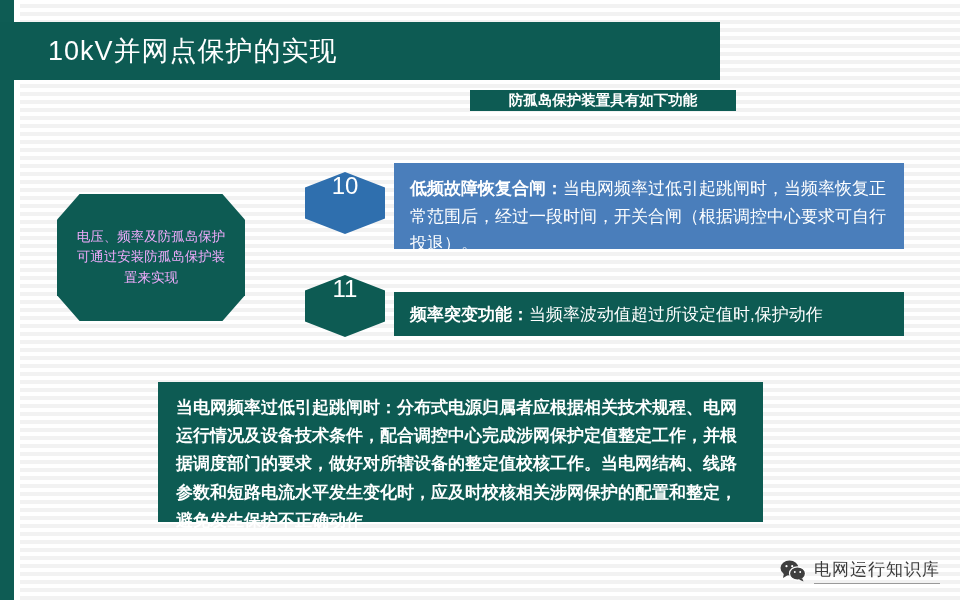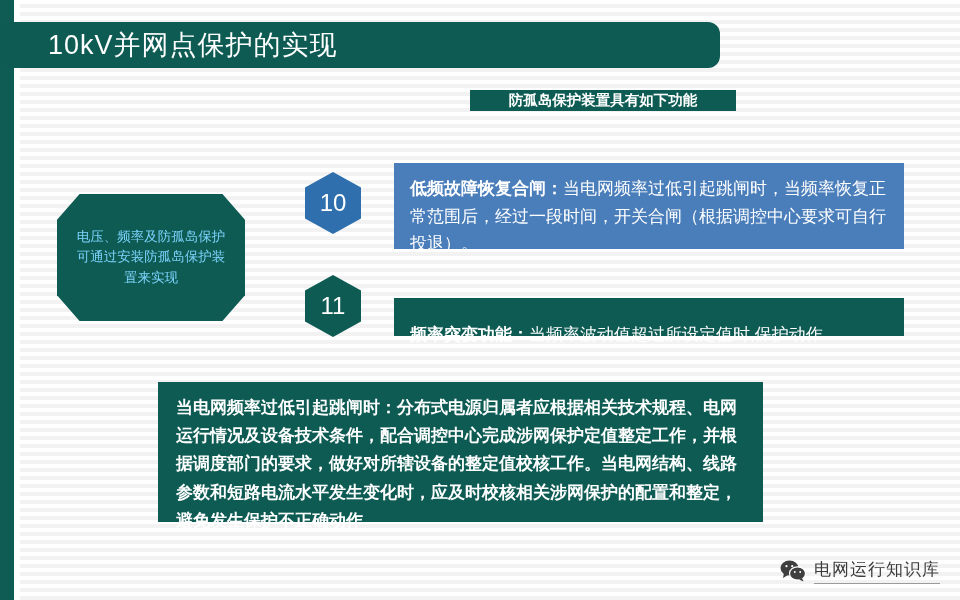--- a/index.html
+++ b/index.html
@@ -54,12 +54,11 @@
     left: 0;
     top: 22px;
     width: 720px;
-    height: 46px;
+    height: 58px;
     background: #0d5b53;
     z-index: 6;
     display: flex;
     align-items: center;
-    border-radius: 12px;
   }
   .title-text {
     color: #ffffff;

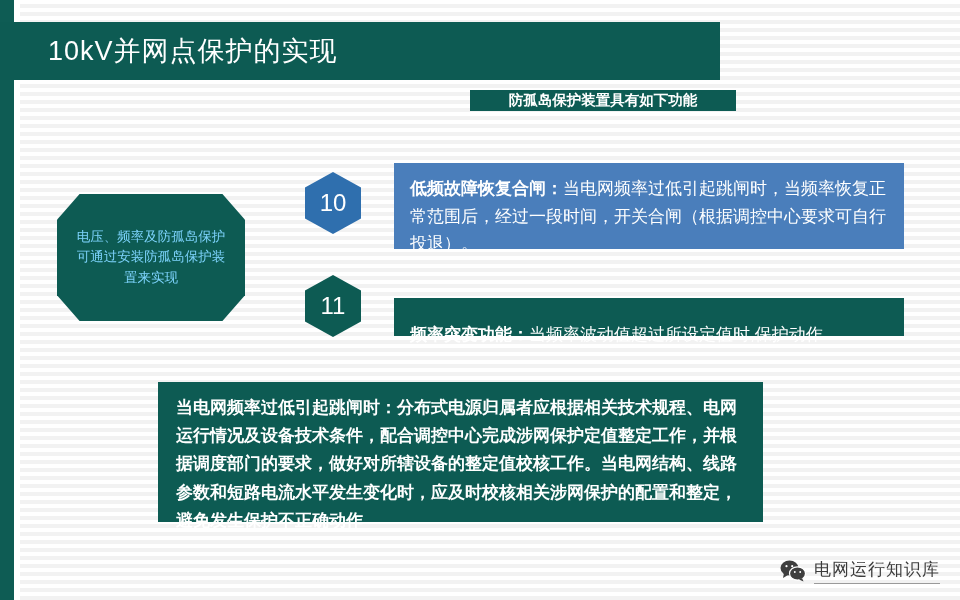--- a/index.html
+++ b/index.html
@@ -108,10 +108,10 @@
   
   .num-hex {
     position: absolute;
-    width: 56px;
+    width: 80px;
     height: 62px;
     display: flex;
-    align-items: center;
+    align-items: flex-start;
     justify-content: center;
     color: #ffffff;
     font-size: 24px;

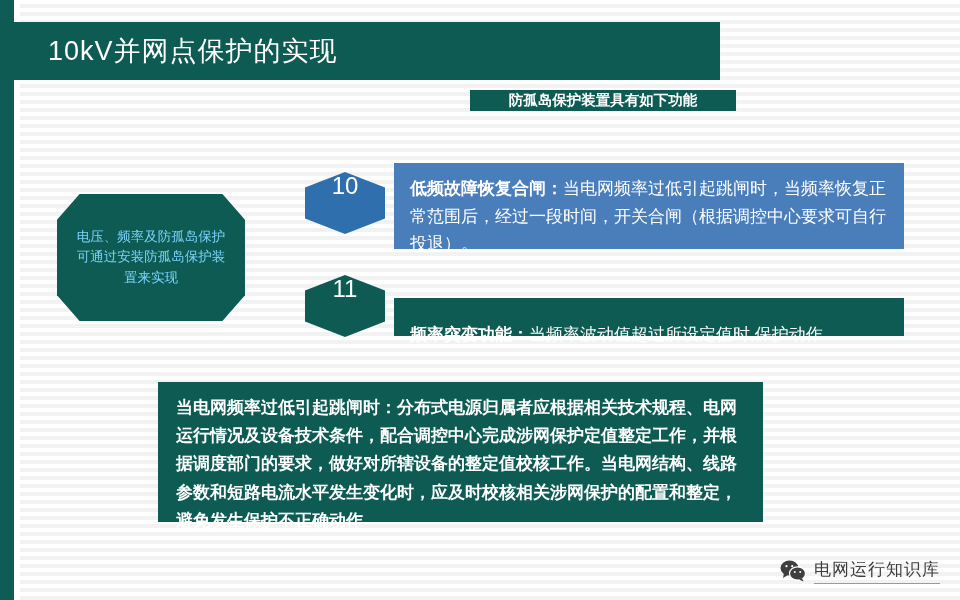--- a/index.html
+++ b/index.html
@@ -92,7 +92,7 @@
     width: 188px;
     height: 135px;
     background: #0d5b53;
-    color: #7dd3fc;
+    color: #f0abfc;
     font-size: 13.5px;
     line-height: 1.5;
     text-align: center;

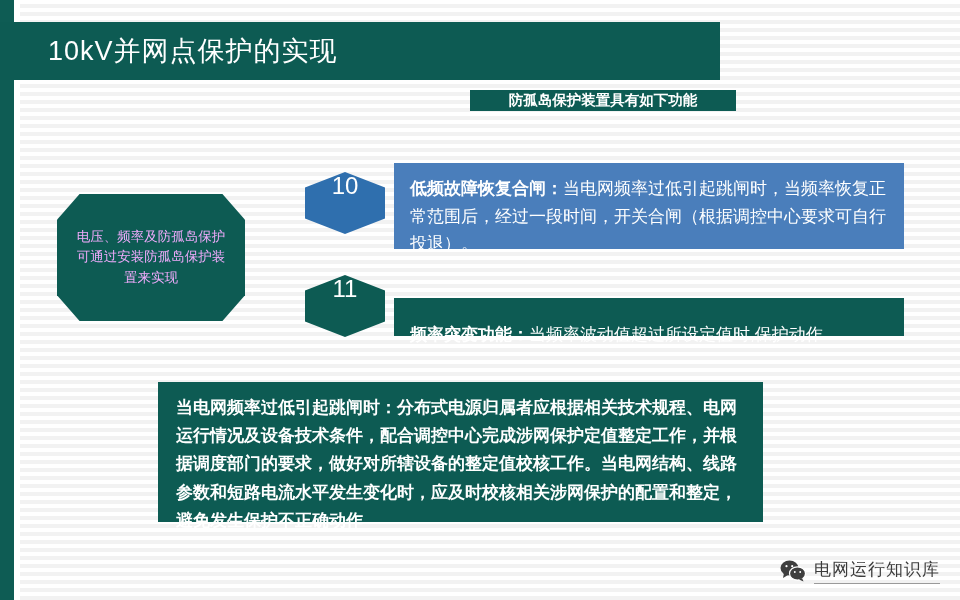--- a/index.html
+++ b/index.html
@@ -140,10 +140,10 @@
   .callout.green1 {
     background: #0d5b53;
     left: 394px;
-    top: 298px;
+    top: 292px;
     width: 510px;
-    height: 38px;
-    padding-top: 23px;
+    height: 44px;
+    padding-top: 9px;
   }
   .callout.green2 {
     background: #0d5b53;

